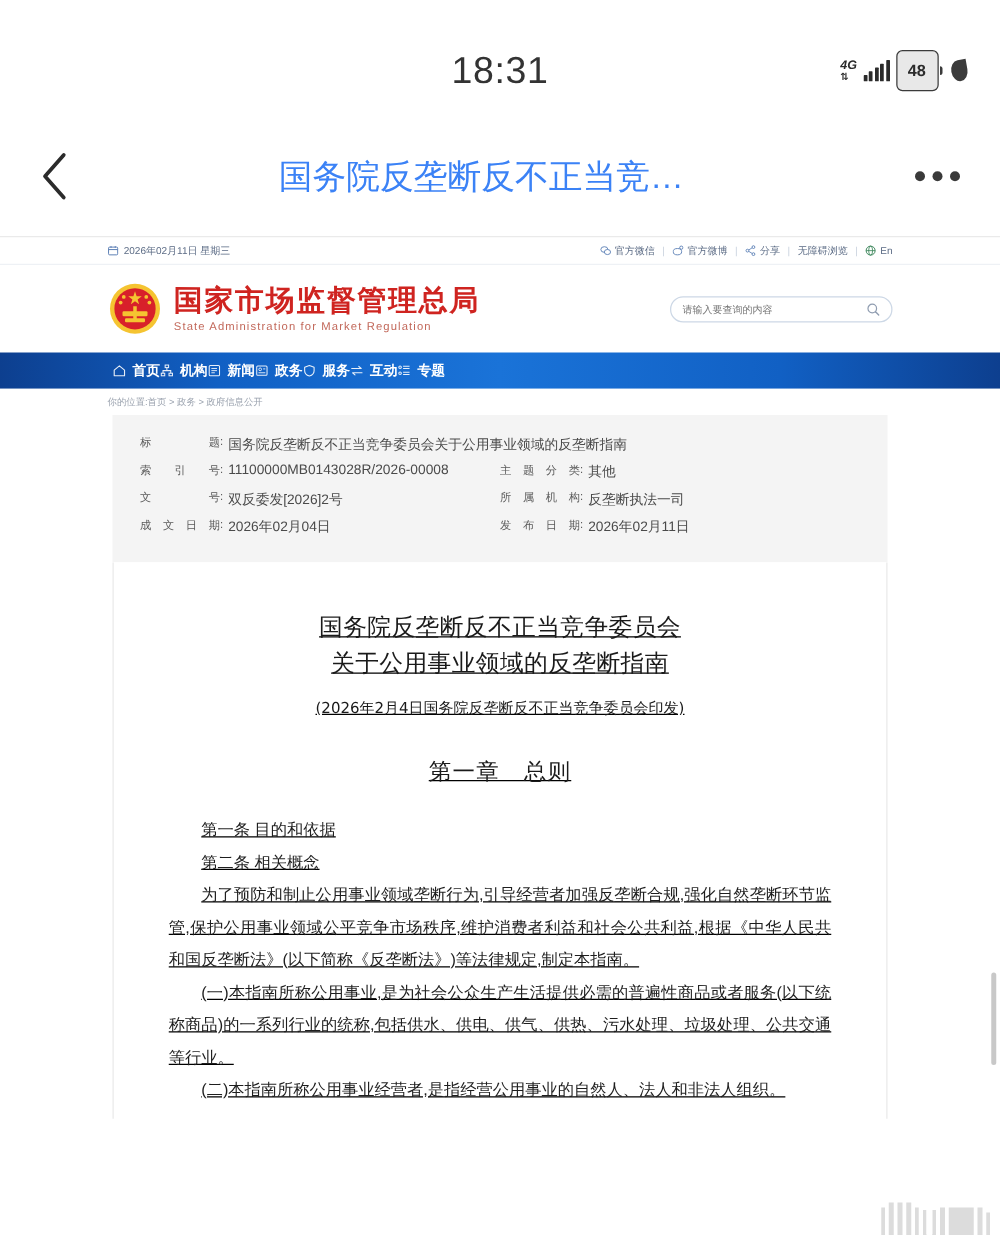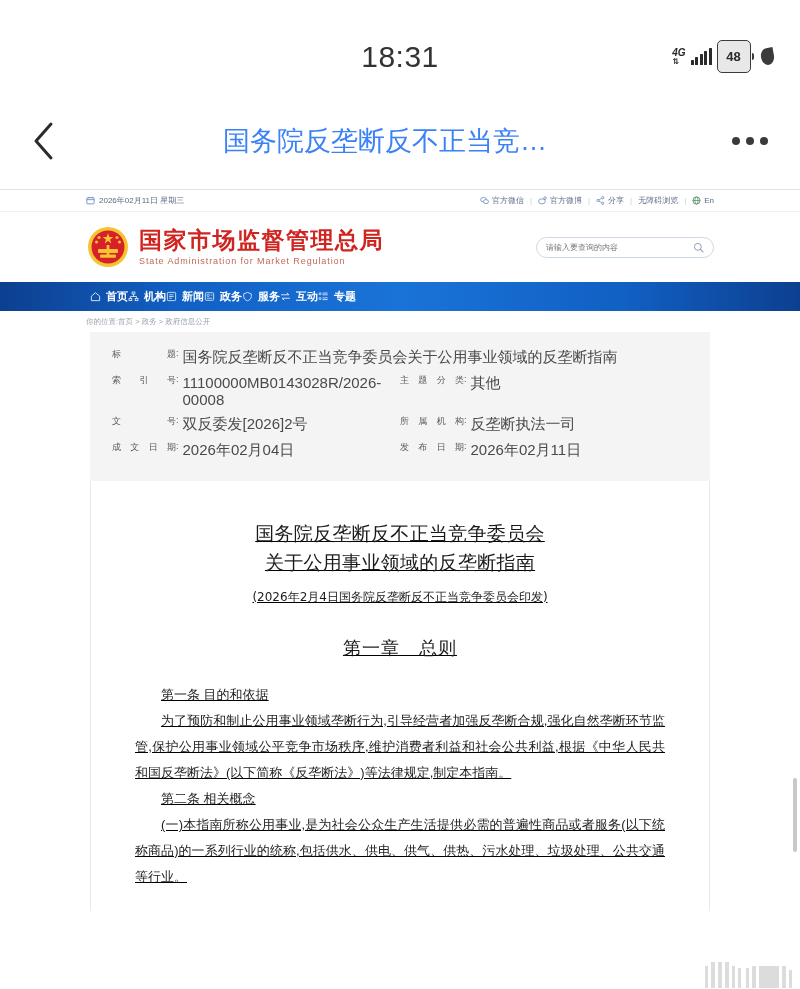--- a/index.html
+++ b/index.html
@@ -190,7 +190,7 @@
     text-align-last: justify;
   }
   .meta-colon { font-size: 9px; color: #5a5a5a; margin: 0 4px 0 0; }
-  .meta-v { font-size: 15px; color: #4a4a4a; }
+  .meta-v { font-size: 11px; color: #4a4a4a; }
 
   
   .doc-wrap { padding: 0 90px; background: #fff; text-decoration: underline; }

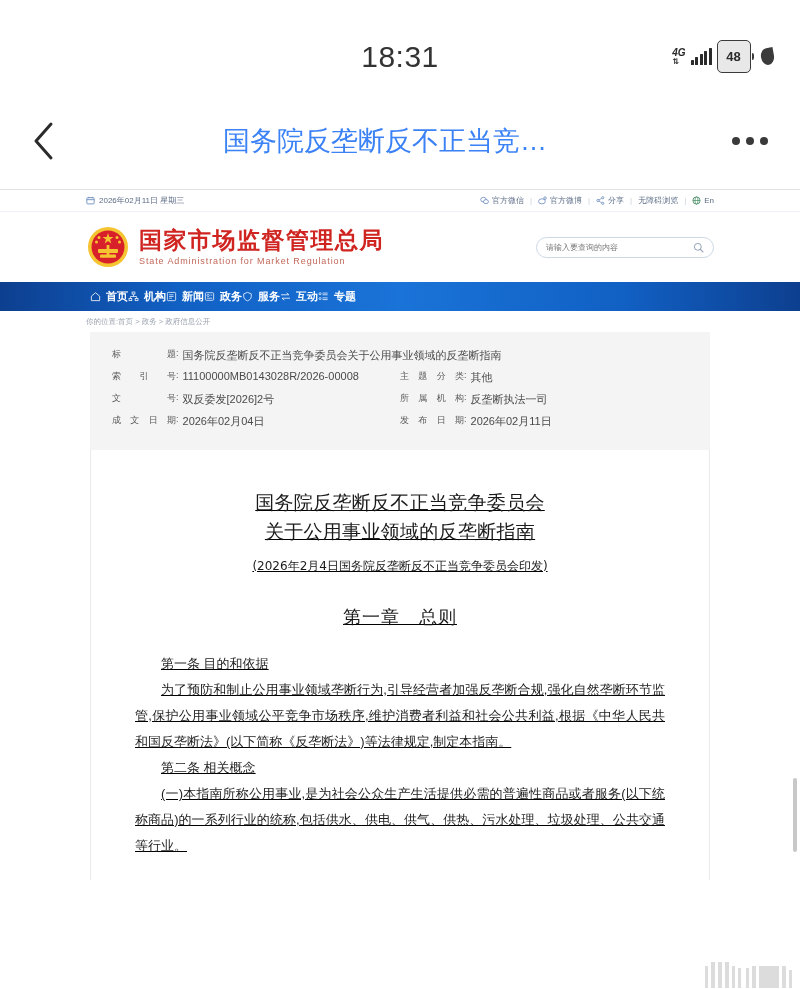--- a/index.html
+++ b/index.html
@@ -475,8 +475,8 @@
       <div class="doc-sub">(2026年2月4日国务院反垄断反不正当竞争委员会印发)</div>
       <div class="chapter">第一章　总则</div>
       <p class="para article-head">第一条 目的和依据</p>
+      <p class="para article-head">第二条 相关概念</p>
       <p class="para">为了预防和制止公用事业领域垄断行为,引导经营者加强反垄断合规,强化自然垄断环节监管,保护公用事业领域公平竞争市场秩序,维护消费者利益和社会公共利益,根据《中华人民共和国反垄断法》(以下简称《反垄断法》)等法律规定,制定本指南。</p>
-      <p class="para article-head">第二条 相关概念</p>
       <p class="para">(一)本指南所称公用事业,是为社会公众生产生活提供必需的普遍性商品或者服务(以下统称商品)的一系列行业的统称,包括供水、供电、供气、供热、污水处理、垃圾处理、公共交通等行业。</p>
     </div>
   </div>

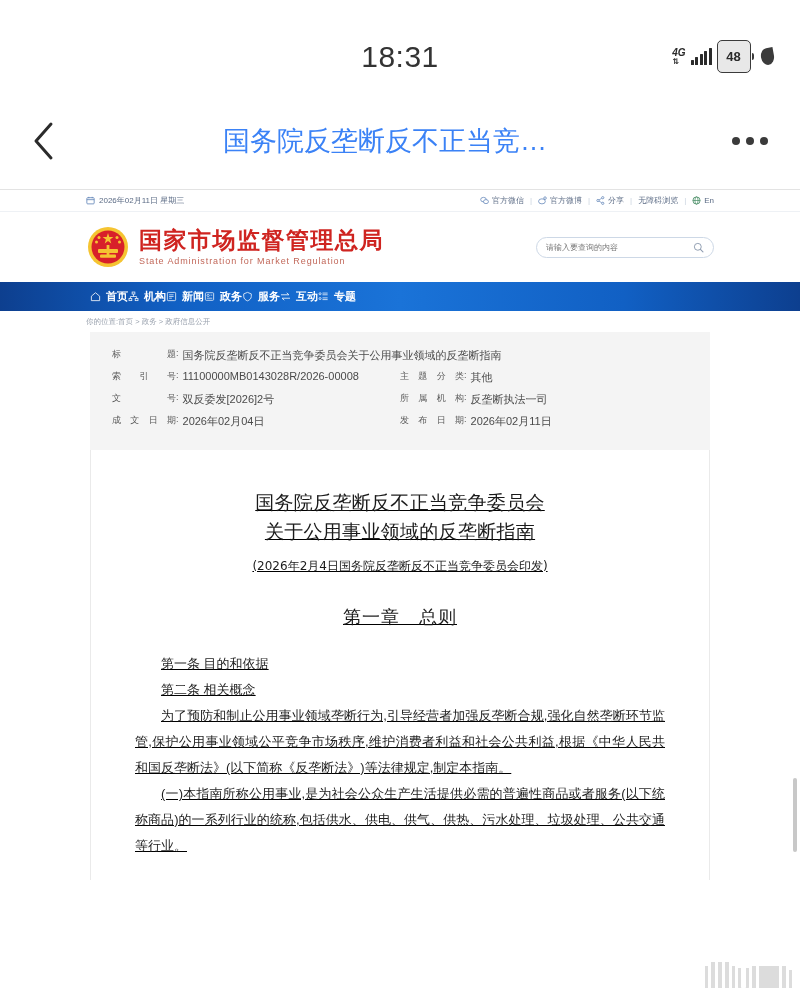--- a/index.html
+++ b/index.html
@@ -478,6 +478,7 @@
       <p class="para article-head">第二条 相关概念</p>
       <p class="para">为了预防和制止公用事业领域垄断行为,引导经营者加强反垄断合规,强化自然垄断环节监管,保护公用事业领域公平竞争市场秩序,维护消费者利益和社会公共利益,根据《中华人民共和国反垄断法》(以下简称《反垄断法》)等法律规定,制定本指南。</p>
       <p class="para">(一)本指南所称公用事业,是为社会公众生产生活提供必需的普遍性商品或者服务(以下统称商品)的一系列行业的统称,包括供水、供电、供气、供热、污水处理、垃圾处理、公共交通等行业。</p>
+      <p class="para">(二)本指南所称公用事业经营者,是指经营公用事业的自然人、法人和非法人组织。</p>
     </div>
   </div>
 

